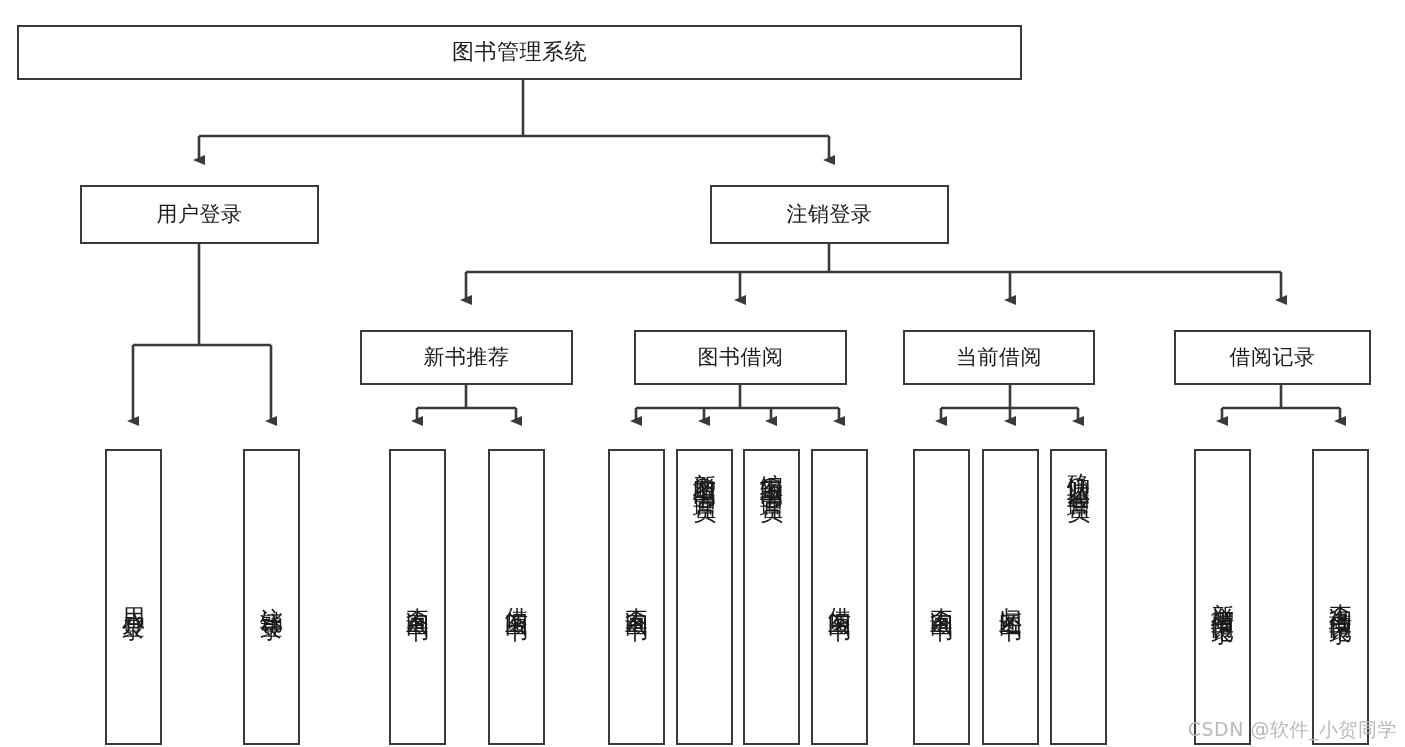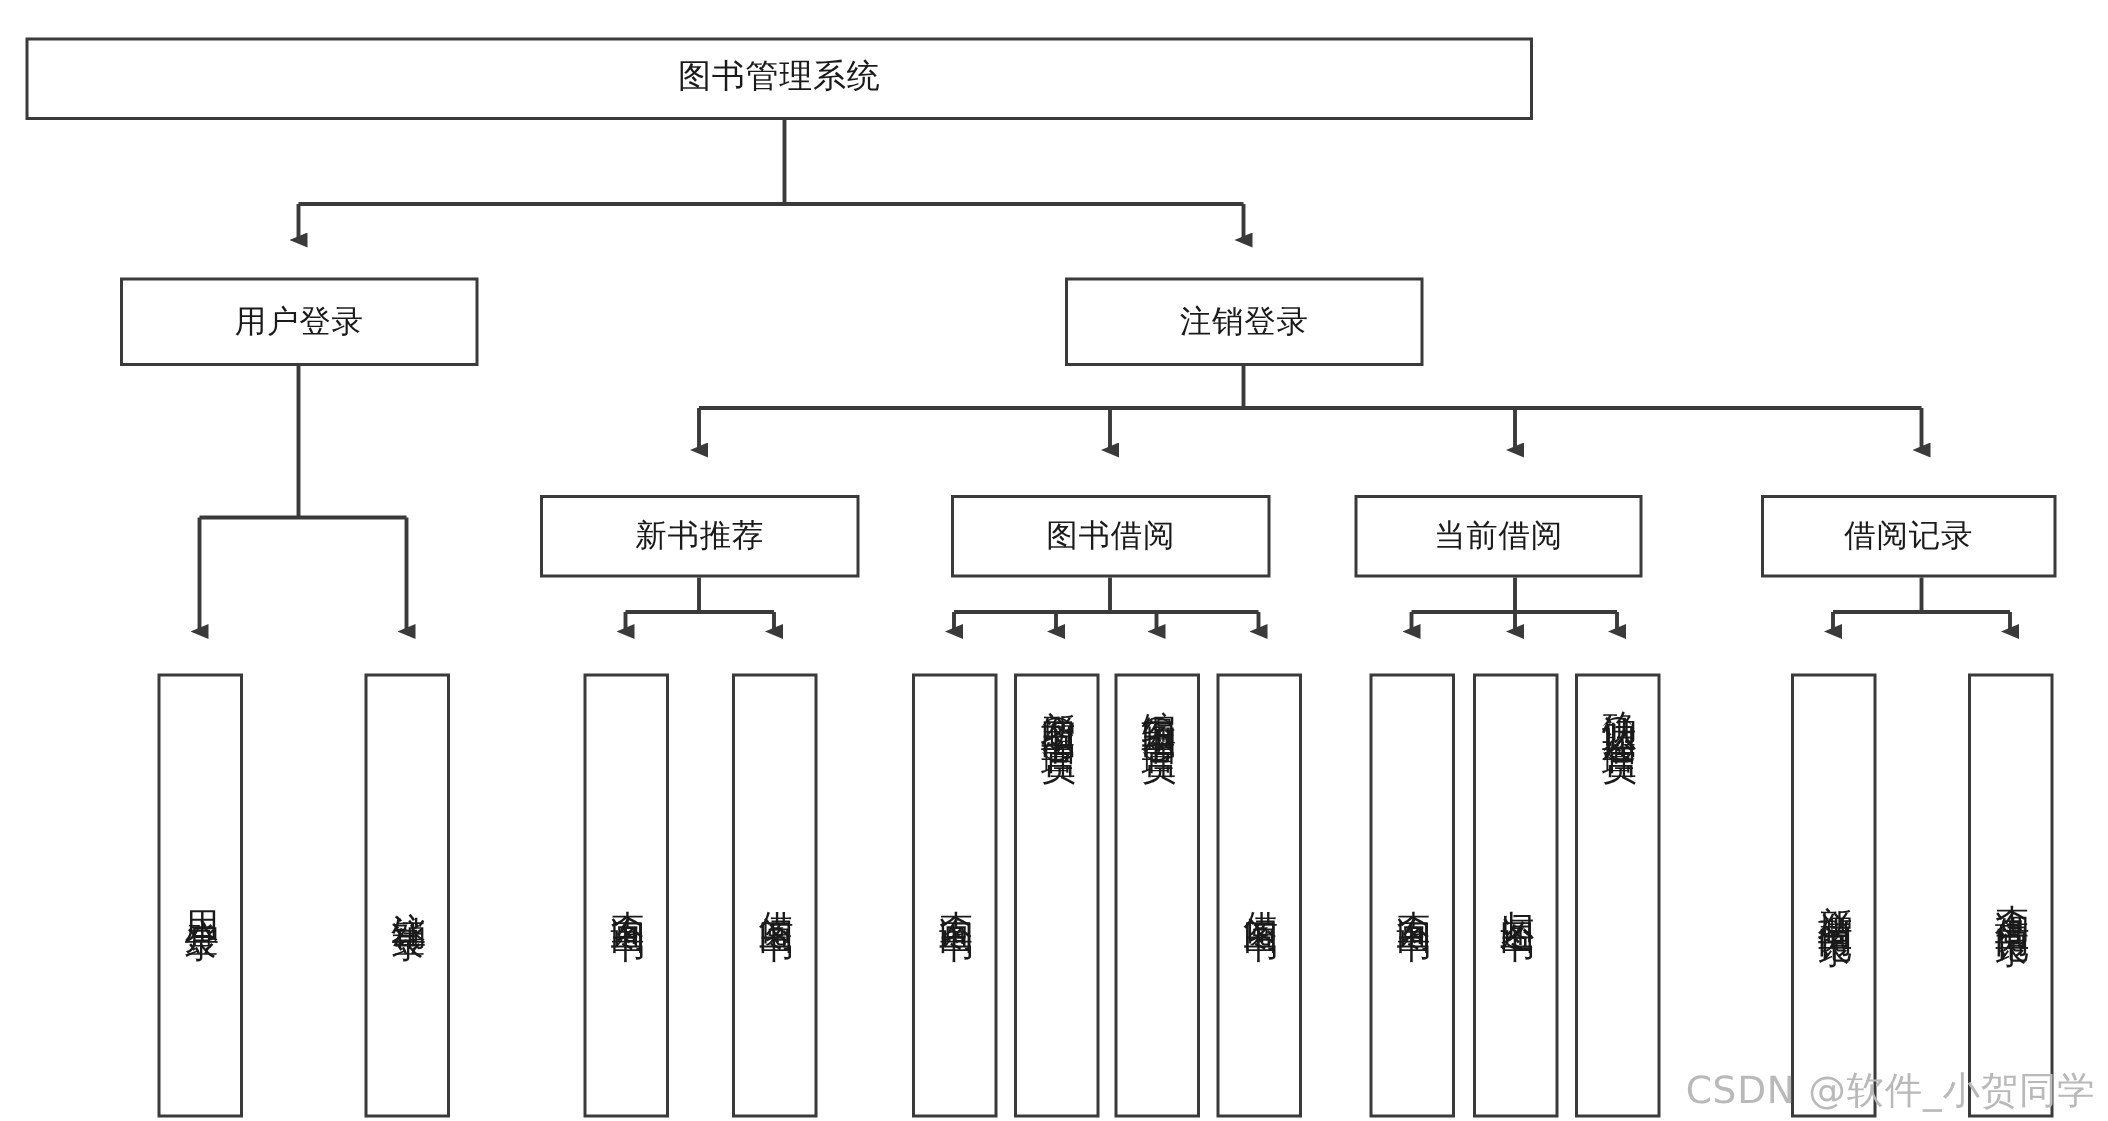--- a/index.html
+++ b/index.html
@@ -72,7 +72,7 @@
     position: absolute;
     right: 8px;
     bottom: 4px;
-    font-size: 25px;
+    font-size: 19px;
     color: #b9b9b9;
     white-space: nowrap;
     letter-spacing: 0.5px;

